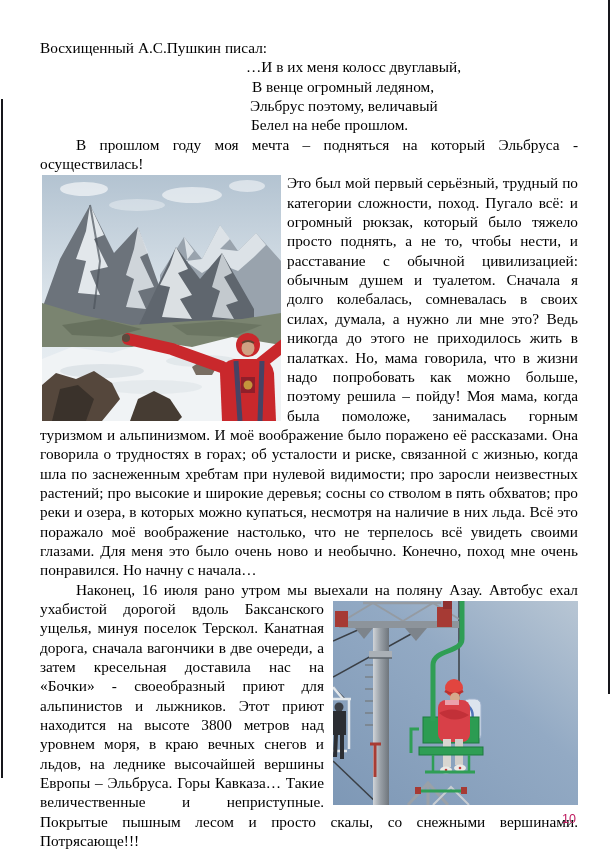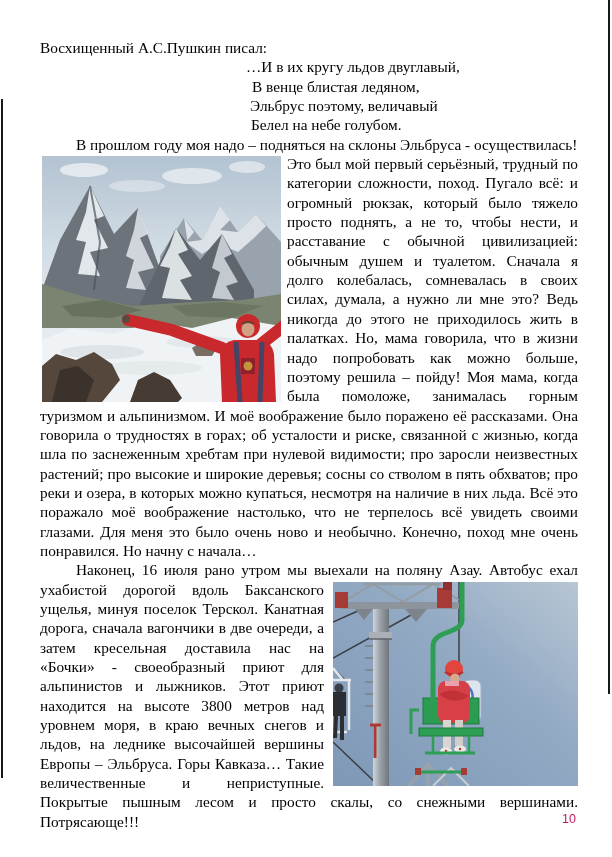--- a/index.html
+++ b/index.html
@@ -43,7 +43,7 @@
     <p>Восхищенный А.С.Пушкин писал:</p>
 
     <div class="poem">
-      <div>…И в их кругу льдов двуглавый,</div>
+      <div>…И в их меня колосс двуглавый,</div>
       <div class="pl1">В венце блистая ледяном,</div>
       <div class="pl2">Эльбрус поэтому, величавый</div>
       <div class="pl3">Белел на небе голубом.</div>

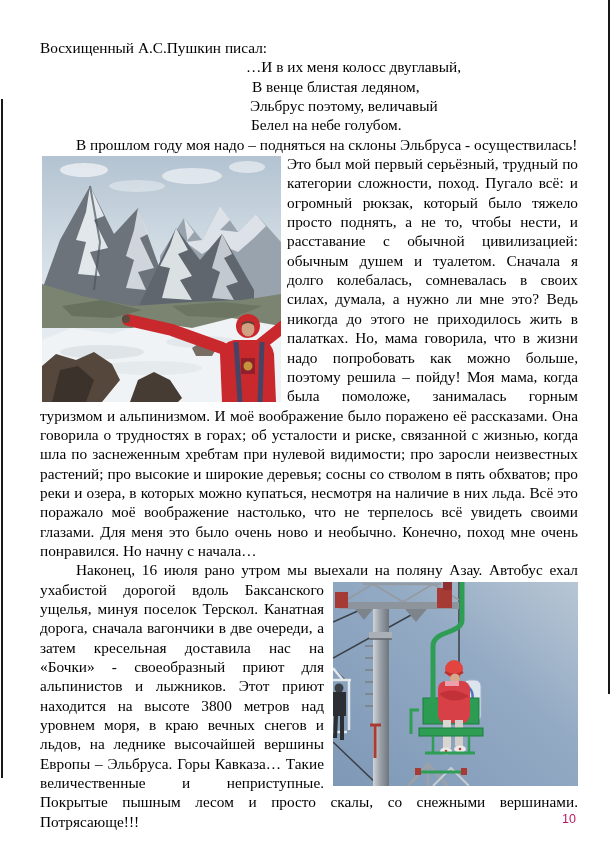--- a/index.html
+++ b/index.html
@@ -44,7 +44,7 @@
 
     <div class="poem">
       <div>…И в их меня колосс двуглавый,</div>
-      <div class="pl1">В венце блистая ледяном,</div>
+      <div class="pl1">В венце огромный ледяном,</div>
       <div class="pl2">Эльбрус поэтому, величавый</div>
       <div class="pl3">Белел на небе голубом.</div>
     </div>

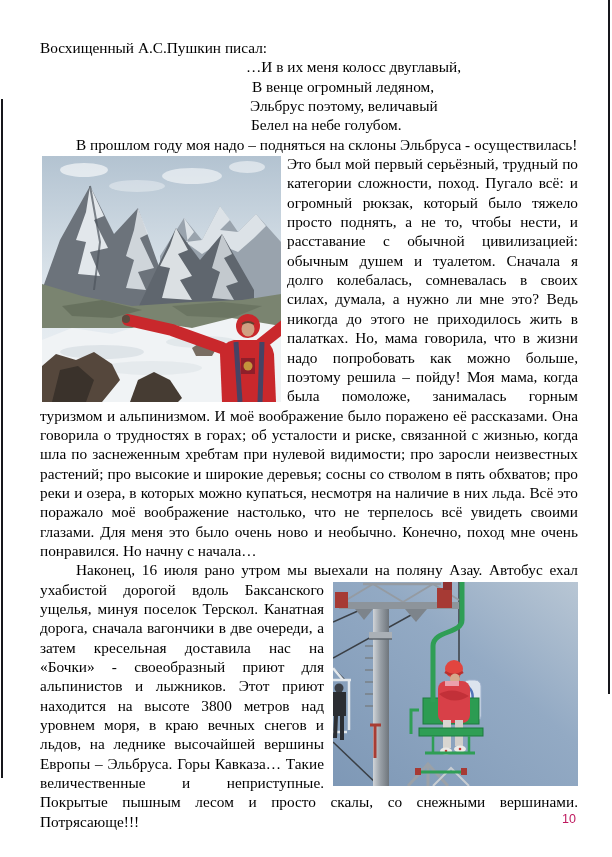--- a/index.html
+++ b/index.html
@@ -46,7 +46,7 @@
       <div>…И в их меня колосс двуглавый,</div>
       <div class="pl1">В венце огромный ледяном,</div>
       <div class="pl2">Эльбрус поэтому, величавый</div>
-      <div class="pl3">Белел на небе голубом.</div>
+      <div class="pl3">Белел на небе прошлом.</div>
     </div>
 
     <p class="indent">В прошлом году моя надо – подняться на склоны Эльбруса - осуществилась!</p>

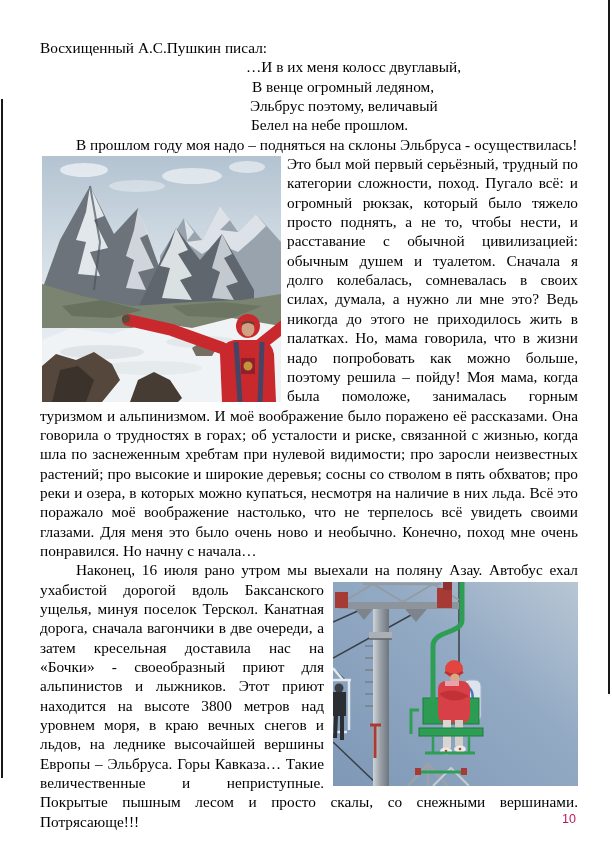--- a/index.html
+++ b/index.html
@@ -49,7 +49,7 @@
       <div class="pl3">Белел на небе прошлом.</div>
     </div>
 
-    <p class="indent">В прошлом году моя надо – подняться на склоны Эльбруса - осуществилась!</p>
+    <p class="indent">В прошлом году моя мечта – подняться на который Эльбруса - осуществилась!</p>
 
     <p>
       <span class="ph1">

